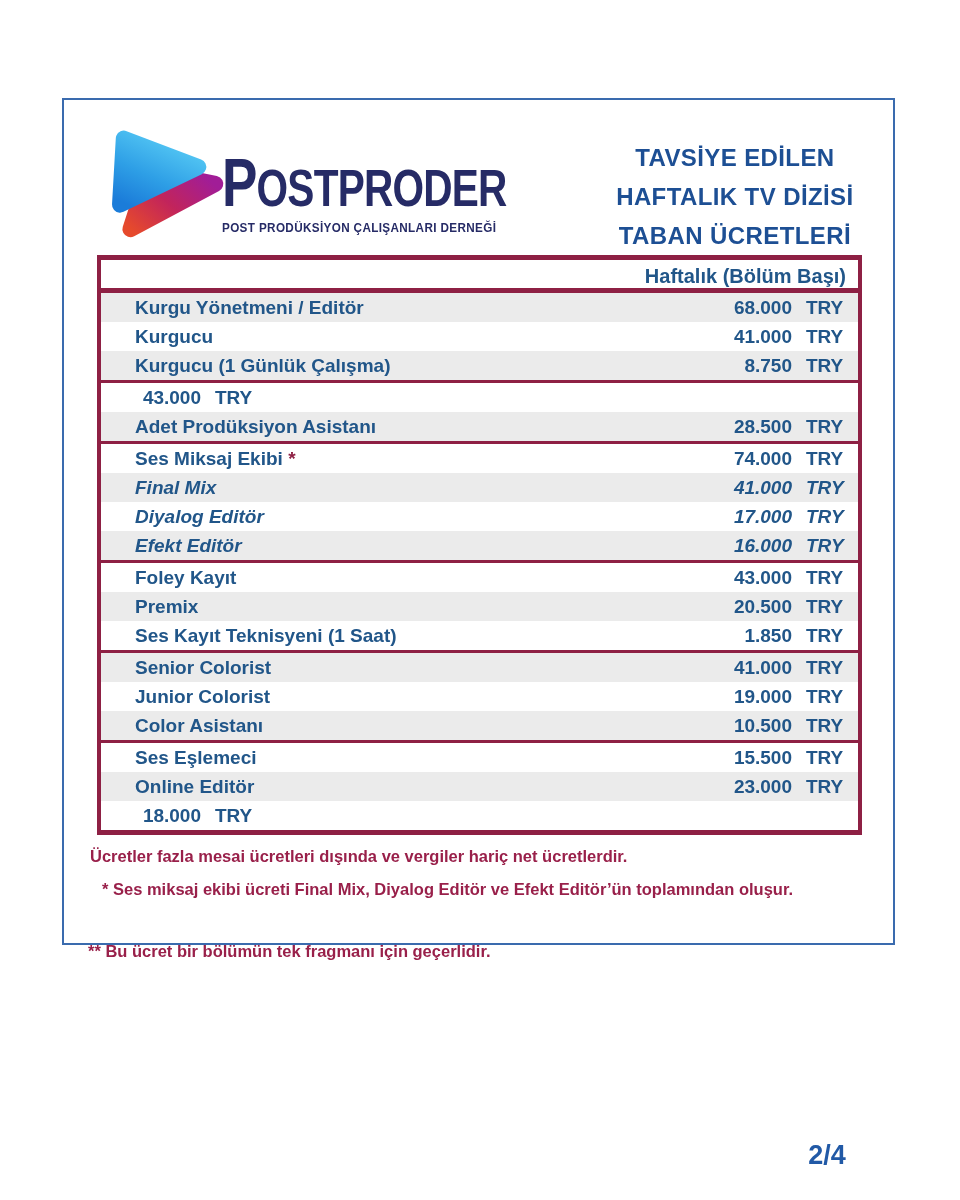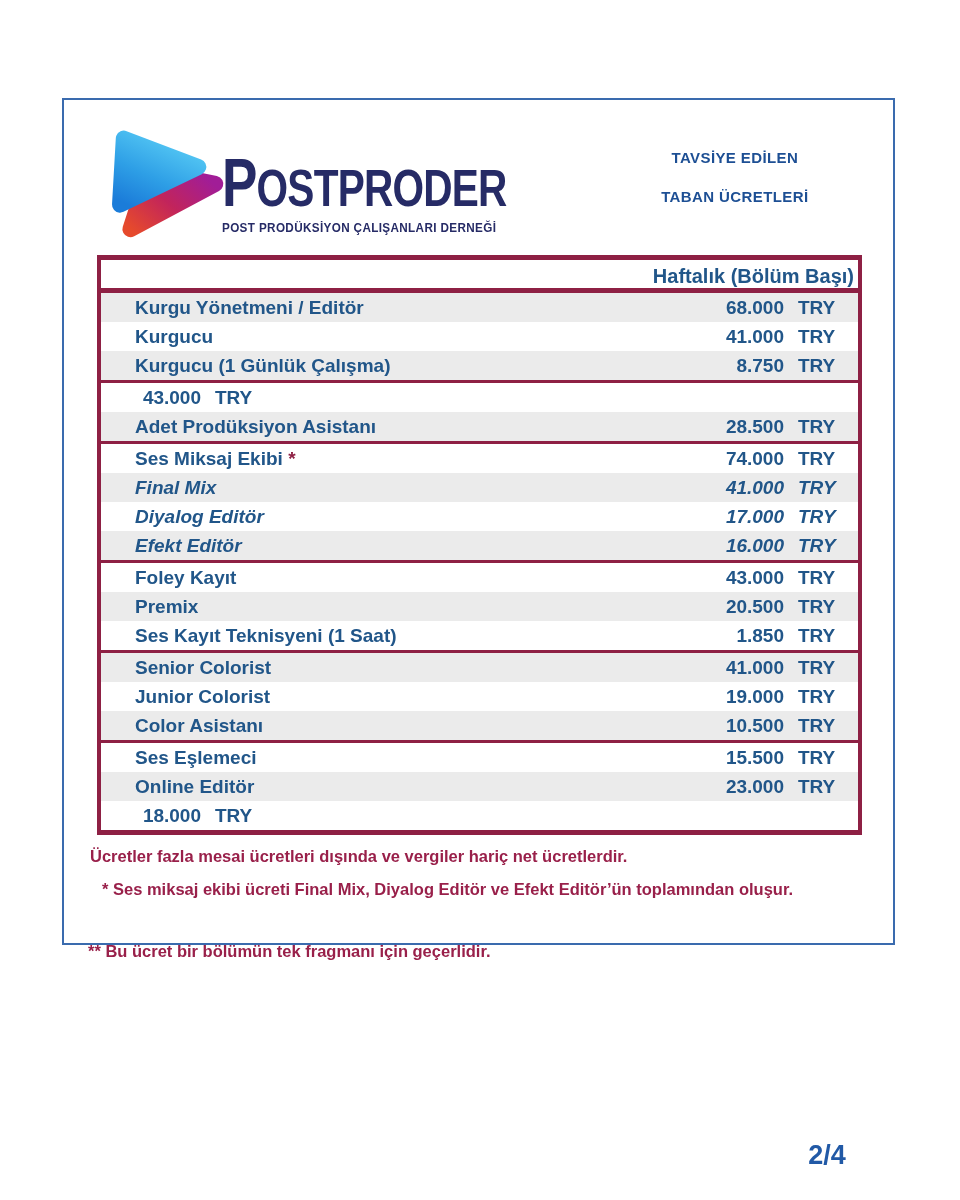--- a/index.html
+++ b/index.html
@@ -34,7 +34,7 @@
     transform:scaleX(0.90);transform-origin:left;letter-spacing:0.4px;
     margin-top:4px;white-space:nowrap;}
   .doc-title{flex:1;text-align:center;margin-top:22px;margin-left:26px;
-    font-size:15px;font-weight:700;color:var(--title-blue);line-height:39px;
+    font-size:24px;font-weight:700;color:var(--title-blue);line-height:39px;
     letter-spacing:0.4px;}
 
   

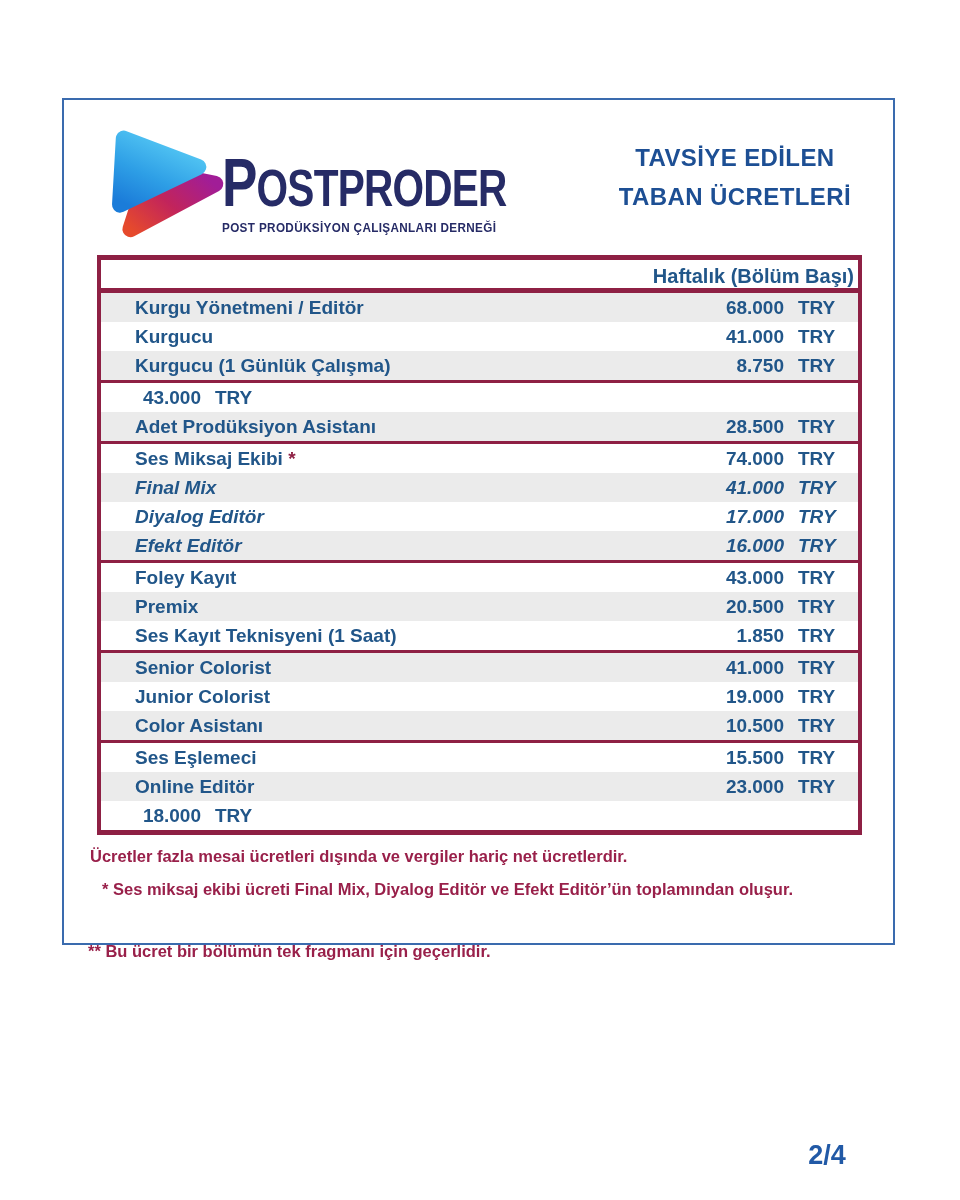--- a/index.html
+++ b/index.html
@@ -101,6 +101,7 @@
       </div>
       <div class="doc-title">
         <div>TAVSİYE EDİLEN</div>
+        <div>HAFTALIK TV DİZİSİ</div>
         <div>TABAN ÜCRETLERİ</div>
       </div>
     </div>

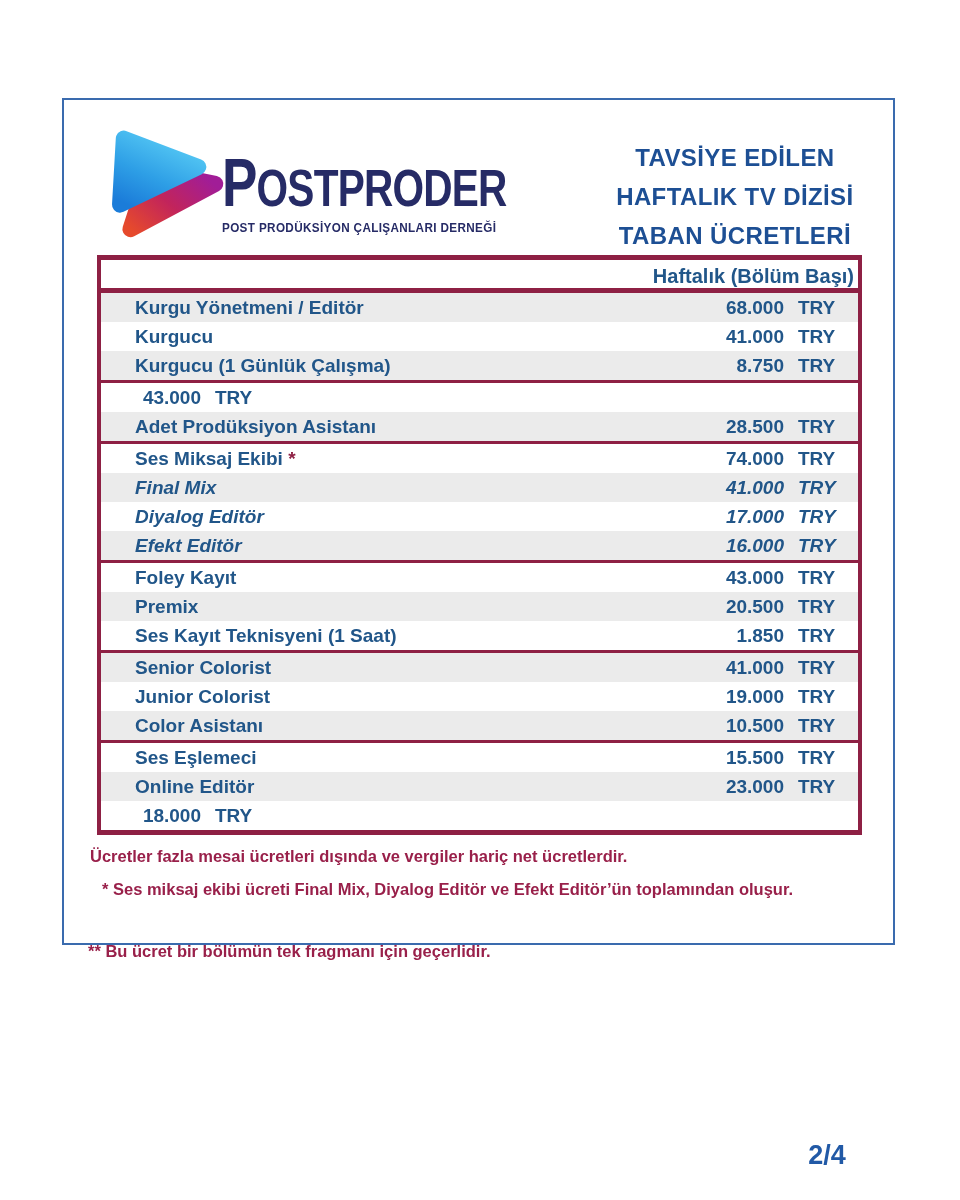--- a/index.html
+++ b/index.html
@@ -41,7 +41,7 @@
   .rate-table{position:absolute;left:33px;top:155px;width:765px;
     border:4px solid var(--maroon);border-top-width:5px;border-bottom-width:5px;
     background:#fff;}
-  .thead{height:33px;line-height:33px;text-align:right;padding-right:4px;
+  .thead{height:33px;line-height:33px;text-align:right;padding-right:12px;
     font-size:20px;font-weight:700;color:var(--navy);
     border-bottom:5px solid var(--maroon);background:#fff;white-space:nowrap;}
   .tgroup{border-bottom:3px solid var(--maroon);}

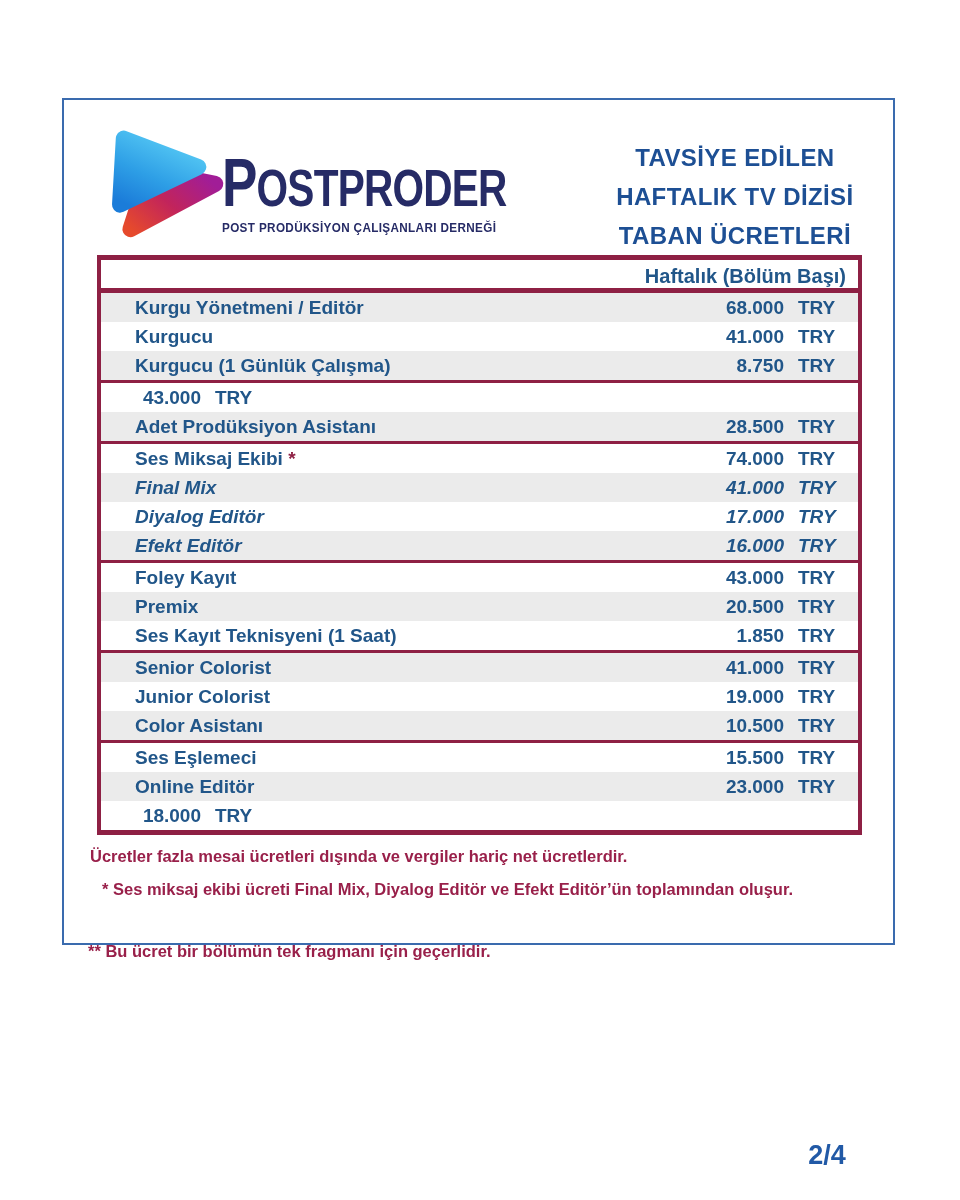--- a/index.html
+++ b/index.html
@@ -47,7 +47,7 @@
   .tgroup{border-bottom:3px solid var(--maroon);}
   .tgroup:last-child{border-bottom:none;}
   .trow{display:flex;height:29px;line-height:29px;font-size:19px;font-weight:700;
-    color:var(--navy);background:#fff;padding-right:28px;white-space:nowrap;}
+    color:var(--navy);background:#fff;padding-right:20px;white-space:nowrap;}
   .trow.shaded{background:var(--row-gray);}
   .trow.sub{font-style:italic;}
   .tlabel{flex:1;padding-left:34px;overflow:hidden;}

